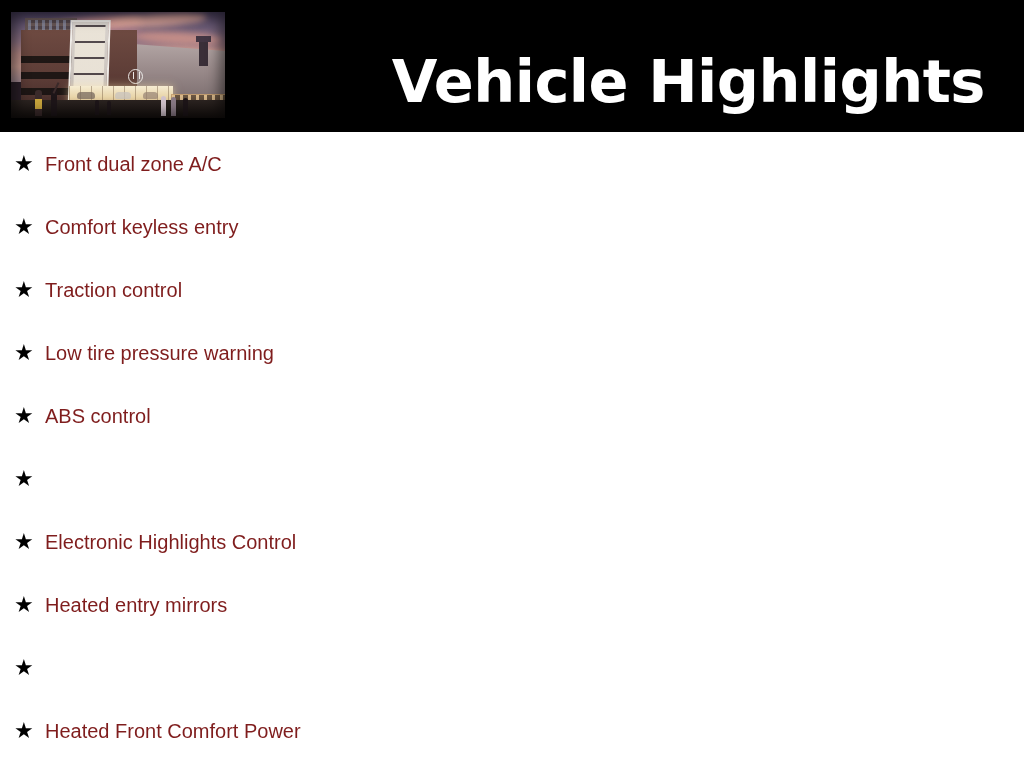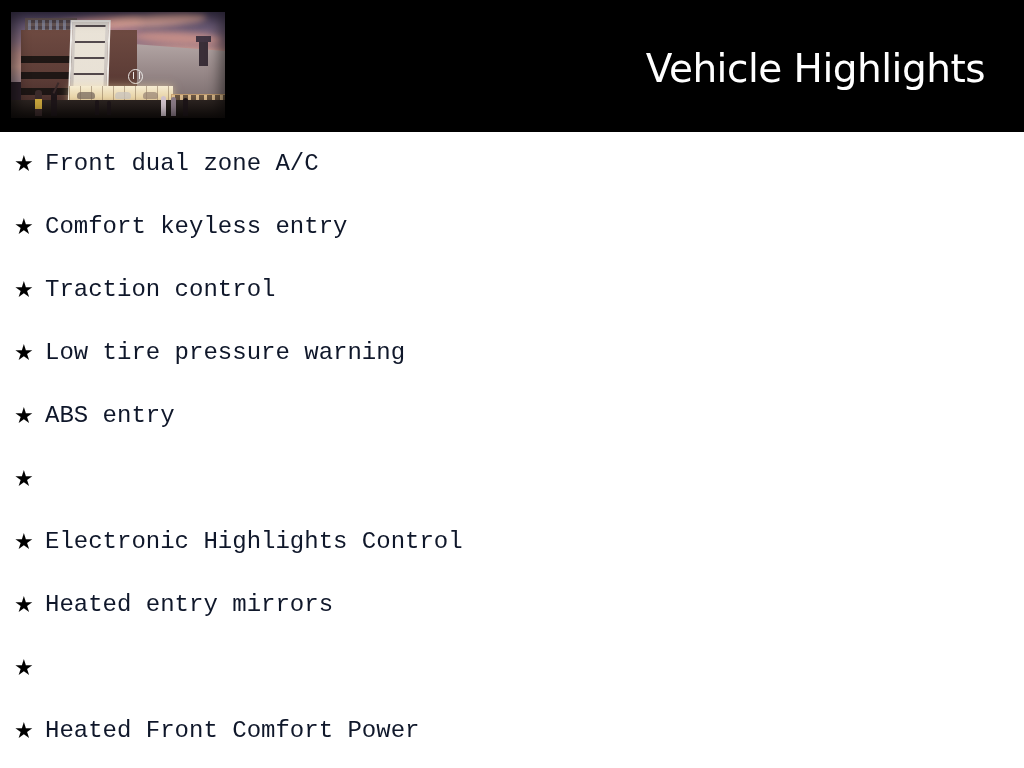--- a/index.html
+++ b/index.html
@@ -29,10 +29,10 @@
   .slide-title {
     position: absolute;
     right: 39px;
-    top: 31px;
+    top: 44px;
     color: #ffffff;
-    font-size: 39px;
-    font-weight: normal;
+    font-size: 59px;
+    font-weight: bold;
     letter-spacing: -0.5px;
     line-height: 76px;
     white-space: nowrap;

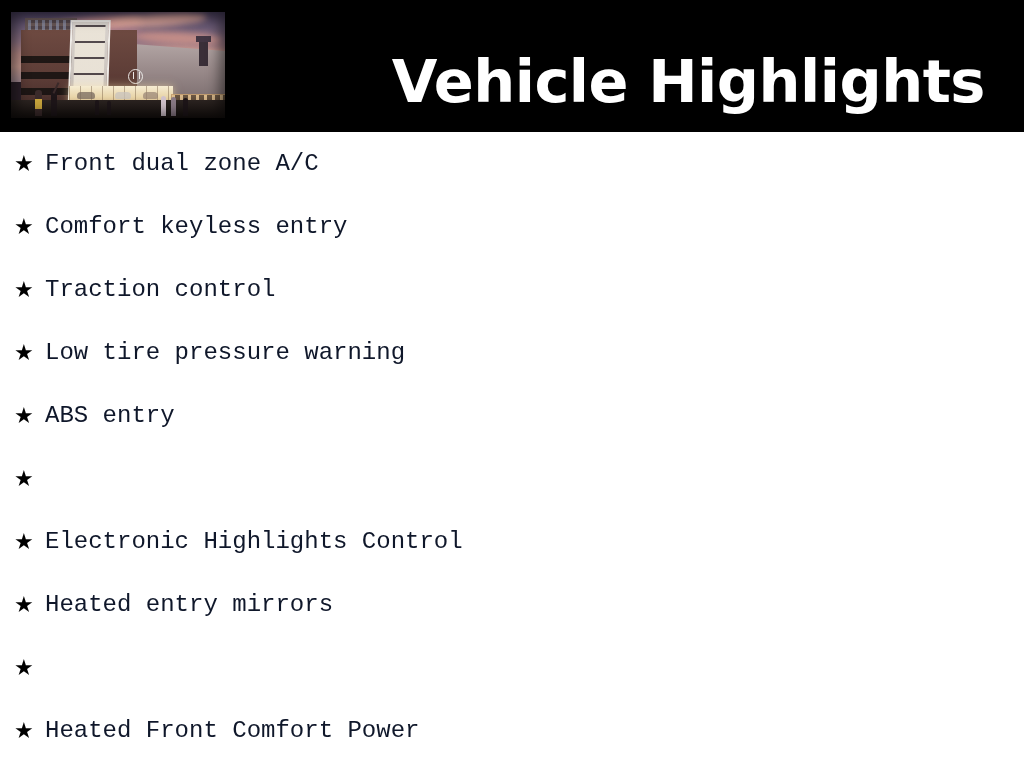--- a/index.html
+++ b/index.html
@@ -277,11 +277,11 @@
     text-align: left;
   }
   .bullet-text {
-    color: #0f172a;
-    font-size: 24px;
+    color: #7f1d1d;
+    font-size: 20px;
     line-height: 32px;
     white-space: nowrap;
-    font-family: Liberation Mono, monospace;
+    font-family: Liberation Sans, sans-serif;
   }
 </style>
 </head>

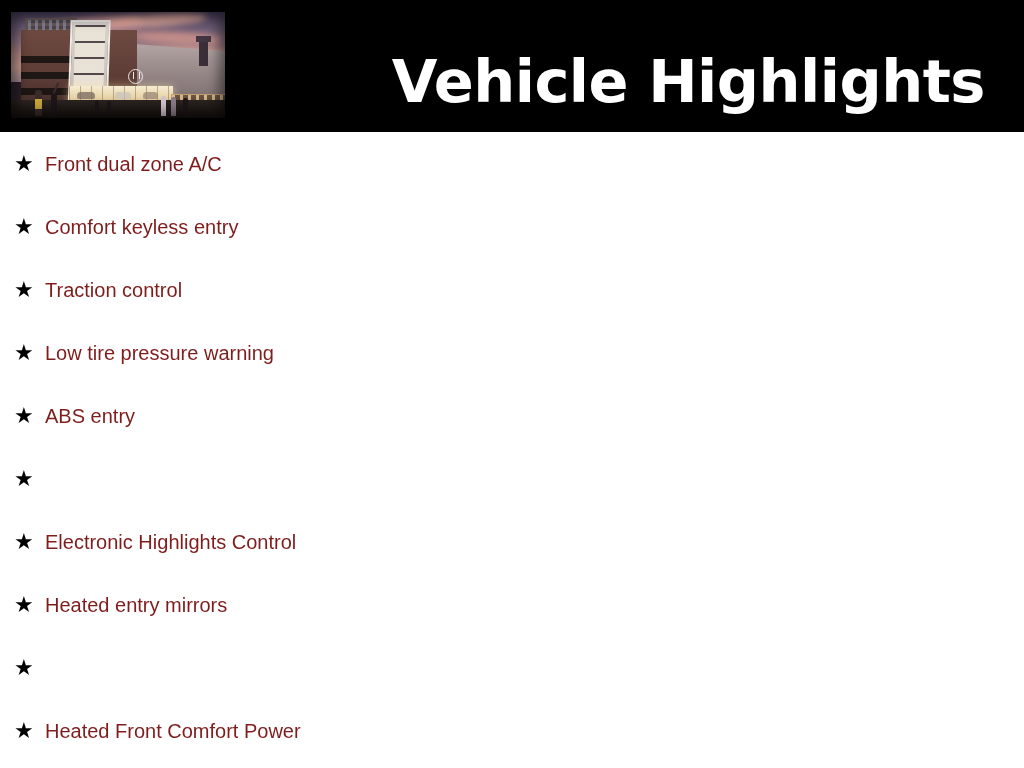--- a/index.html
+++ b/index.html
@@ -353,7 +353,7 @@
 
   <div class="bullet-item">
     <span class="bullet-star">★</span>
-    <span class="bullet-text">ABS entry</span>
+    <span class="bullet-text">ABS control</span>
   </div>
 
   <div class="bullet-item">

